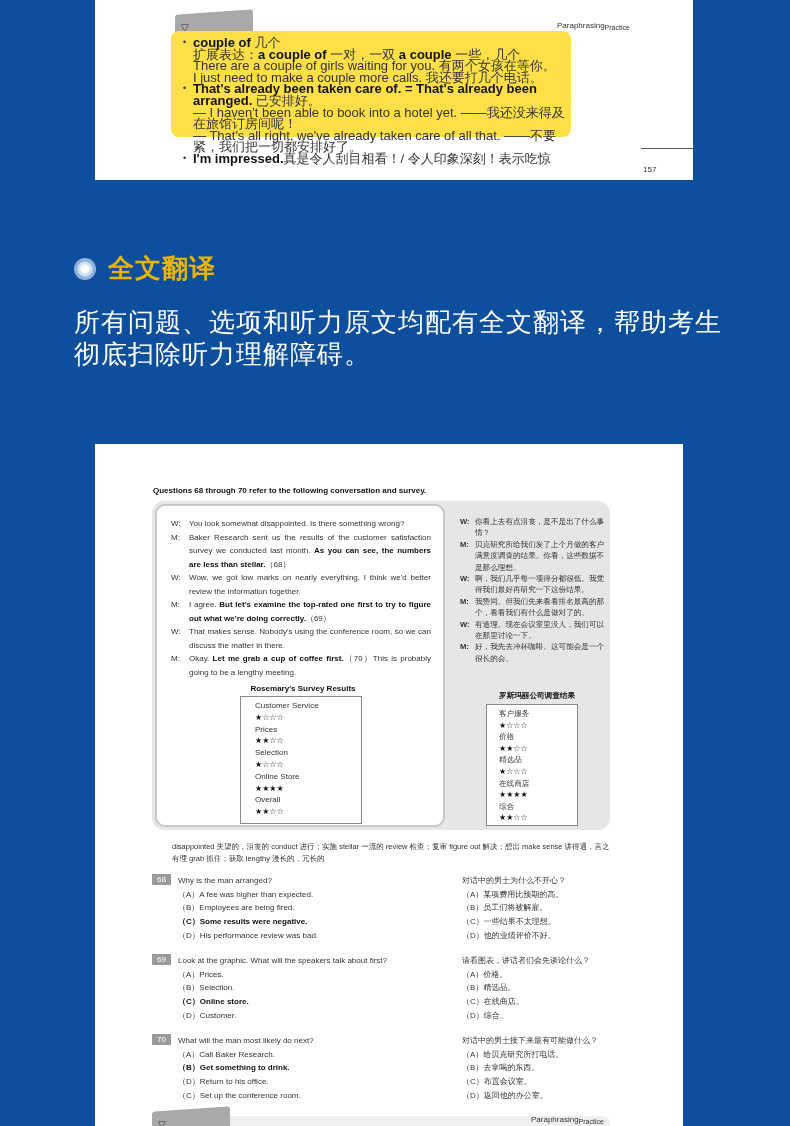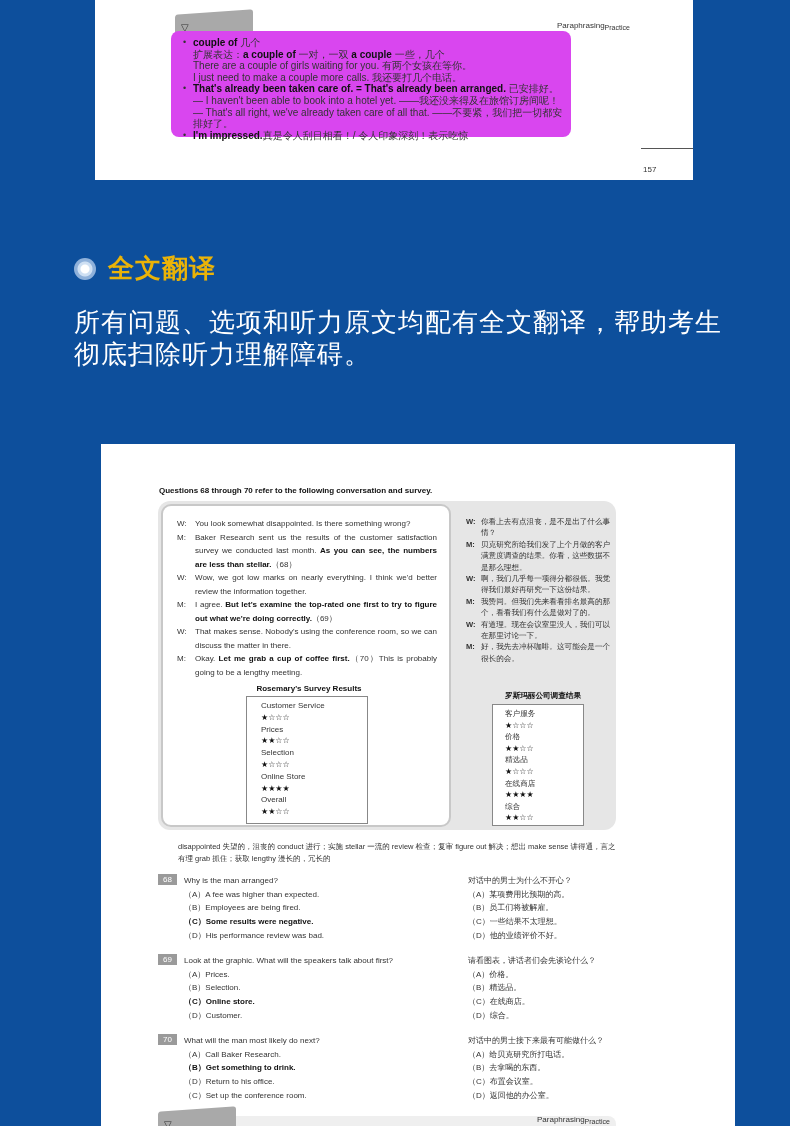--- a/index.html
+++ b/index.html
@@ -26,9 +26,9 @@
   }
   .note-box {
     position: absolute; left: 76px; top: 31px; width: 400px; height: 106px;
-    background: #d946ef; border-radius: 8px;
+    background: #fde047; border-radius: 8px;
     padding: 6px 0 0 12px;
-    font-size: 10px; color: #333; line-height: 11.6px;
+    font-size: 13px; color: #333; line-height: 11.6px;
   }
   .note-box .li { position: relative; padding-left: 10px; }
   .note-box .li::before { content: "•"; position: absolute; left: 0; top: 0; font-size: 9px; }

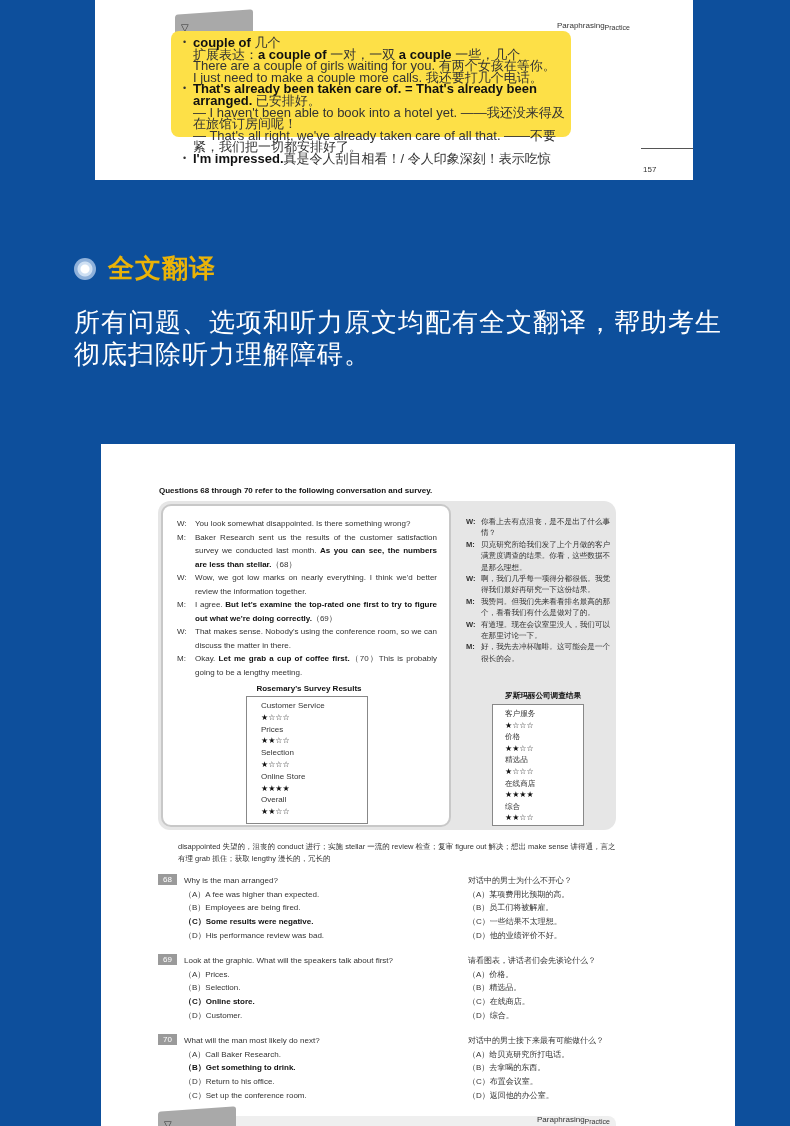--- a/index.html
+++ b/index.html
@@ -13,7 +13,7 @@
     position: absolute; background: #ffffff;
   }
   .page-top { left: 95px; top: 0; width: 598px; height: 180px; }
-  .page-bottom { left: 101px; top: 444px; width: 634px; height: 682px; }
+  .page-bottom { left: 95px; top: 444px; width: 588px; height: 682px; }
 
   
   .tab-shape {

